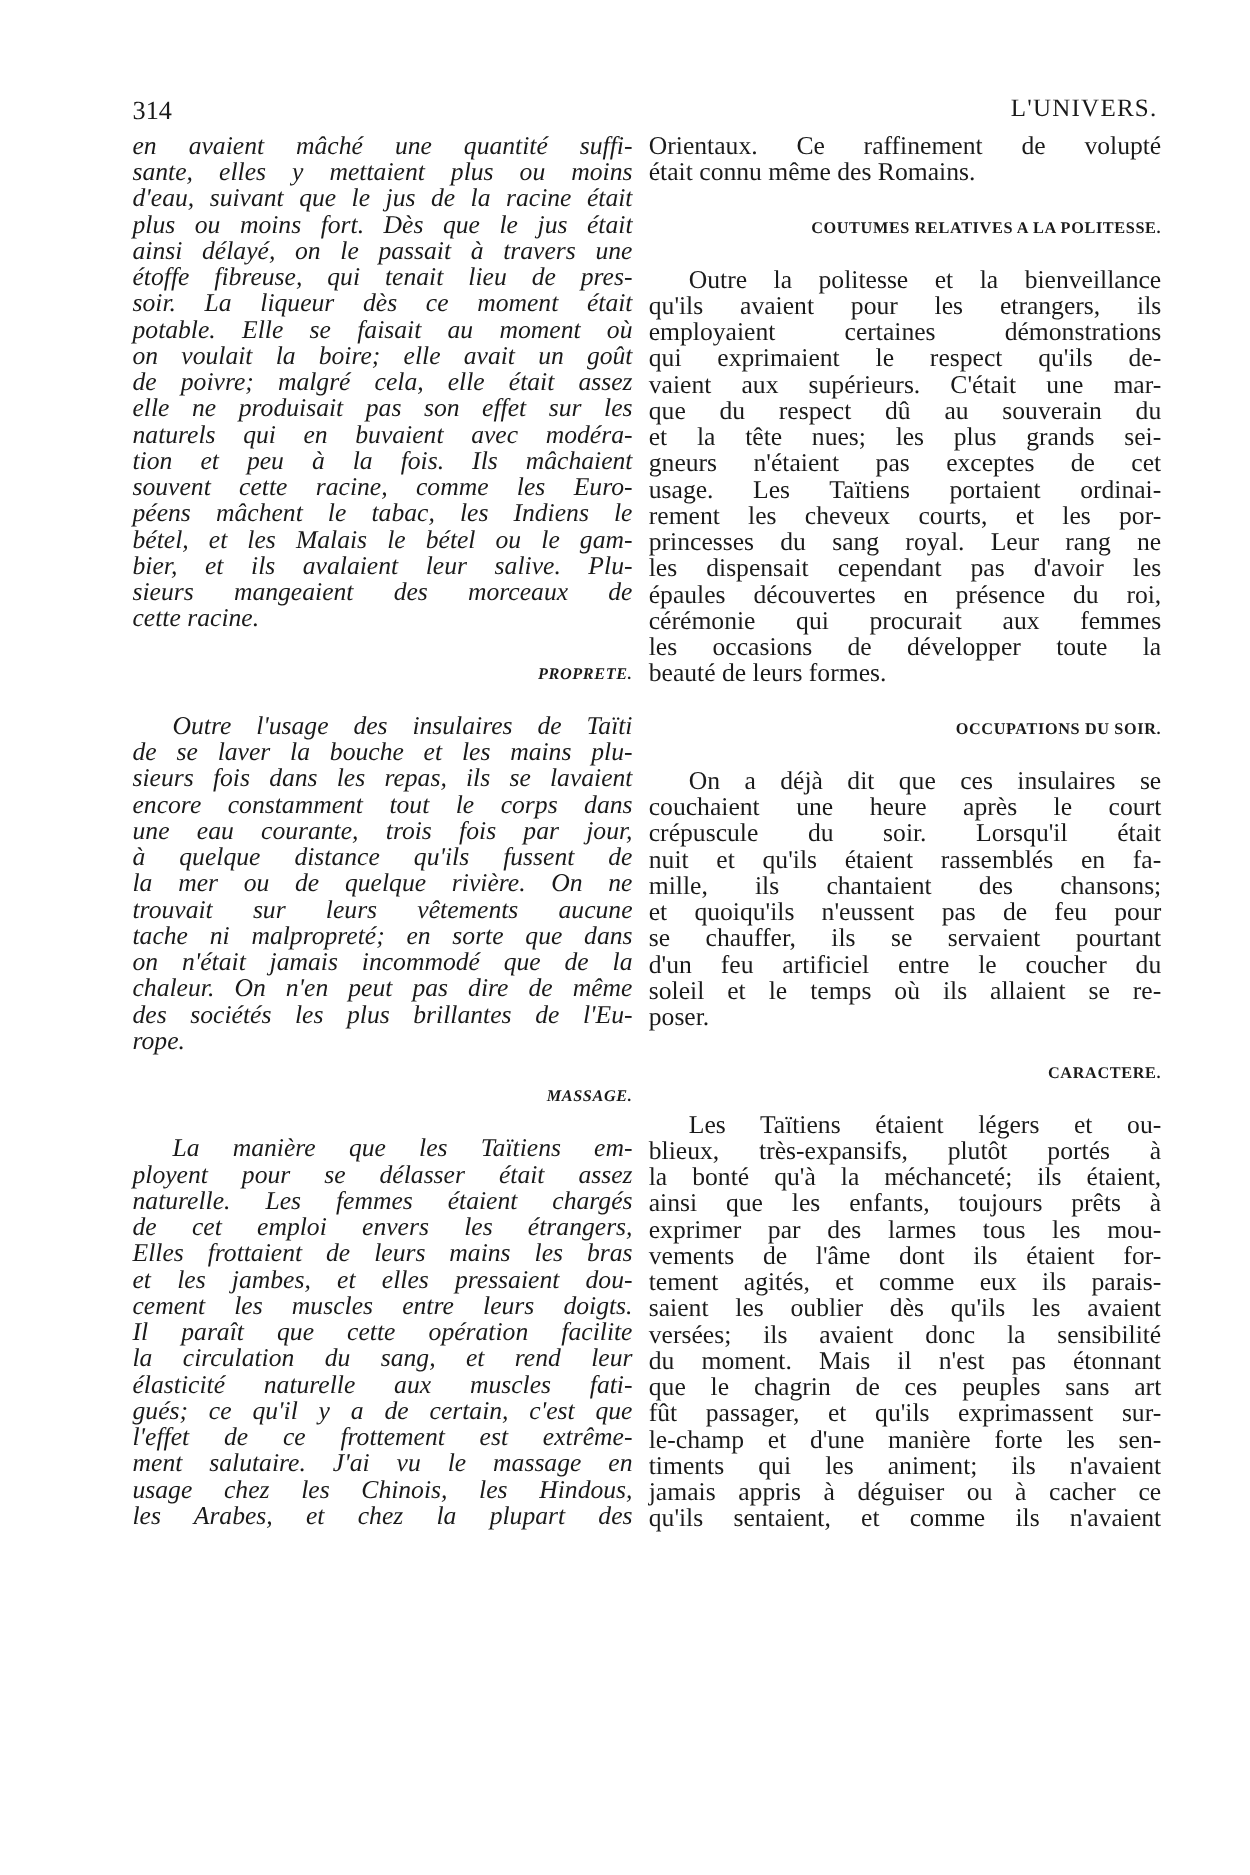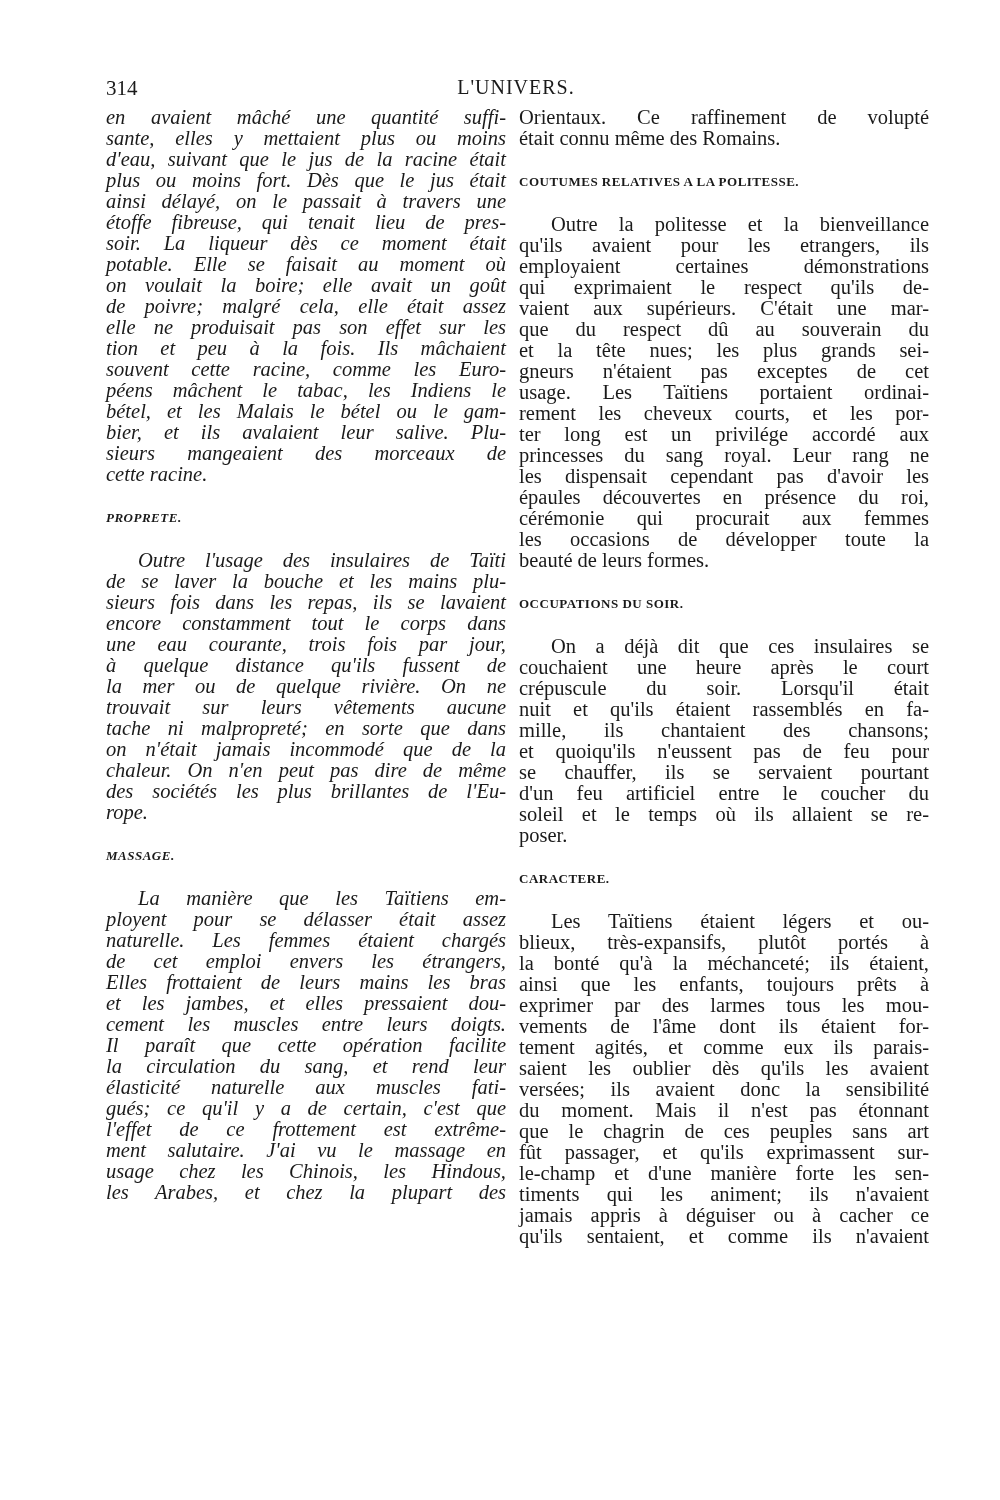--- a/index.html
+++ b/index.html
@@ -9,7 +9,7 @@
   .running-head { position: absolute; top: 76px; left: 106px; width: 820px; height: 26px; }
   .page-number { position: absolute; left: 0; top: 0; font-size: 21px; font-weight: normal;
                  font-family: "Liberation Serif", serif; }
-  .journal-title { position: absolute; left: 0; width: 100%; text-align: center; top: 0;
+  .journal-title { position: absolute; left: 0; width: 100%; text-align: right; top: 0;
                    font-size: 20px; letter-spacing: 1px; font-family: "Liberation Serif", serif; }
   .column { position: absolute; top: 107px; }
   .col-left { left: 106px; width: 400px; font-style: italic; }

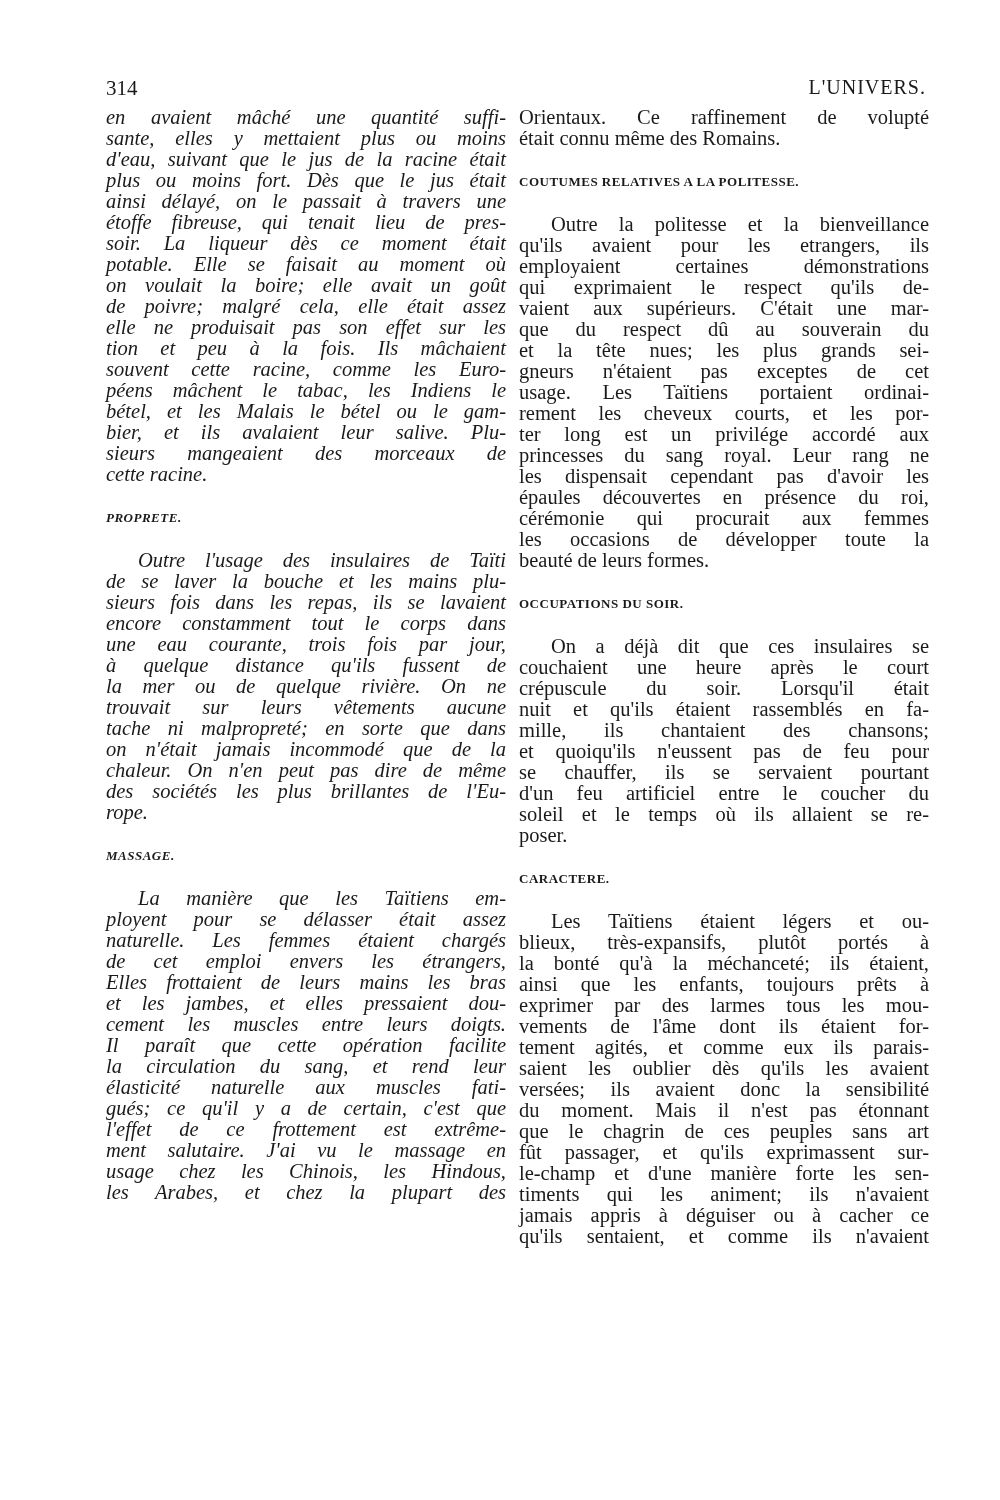--- a/index.html
+++ b/index.html
@@ -19,7 +19,7 @@
           text-align: justify; text-align-last: justify; }
   .line.last { text-align-last: left; }
   .line.indent { padding-left: 32px; }
-  .heading { display: block; text-align: left; font-size: 13px; font-weight: bold;
+  .heading { display: block; text-align: right; font-size: 13px; font-weight: bold;
              letter-spacing: 0.5px; font-family: "Liberation Serif", serif; height: 21px; line-height: 21px; }
   .gap-m { height: 22px; }
 </style>

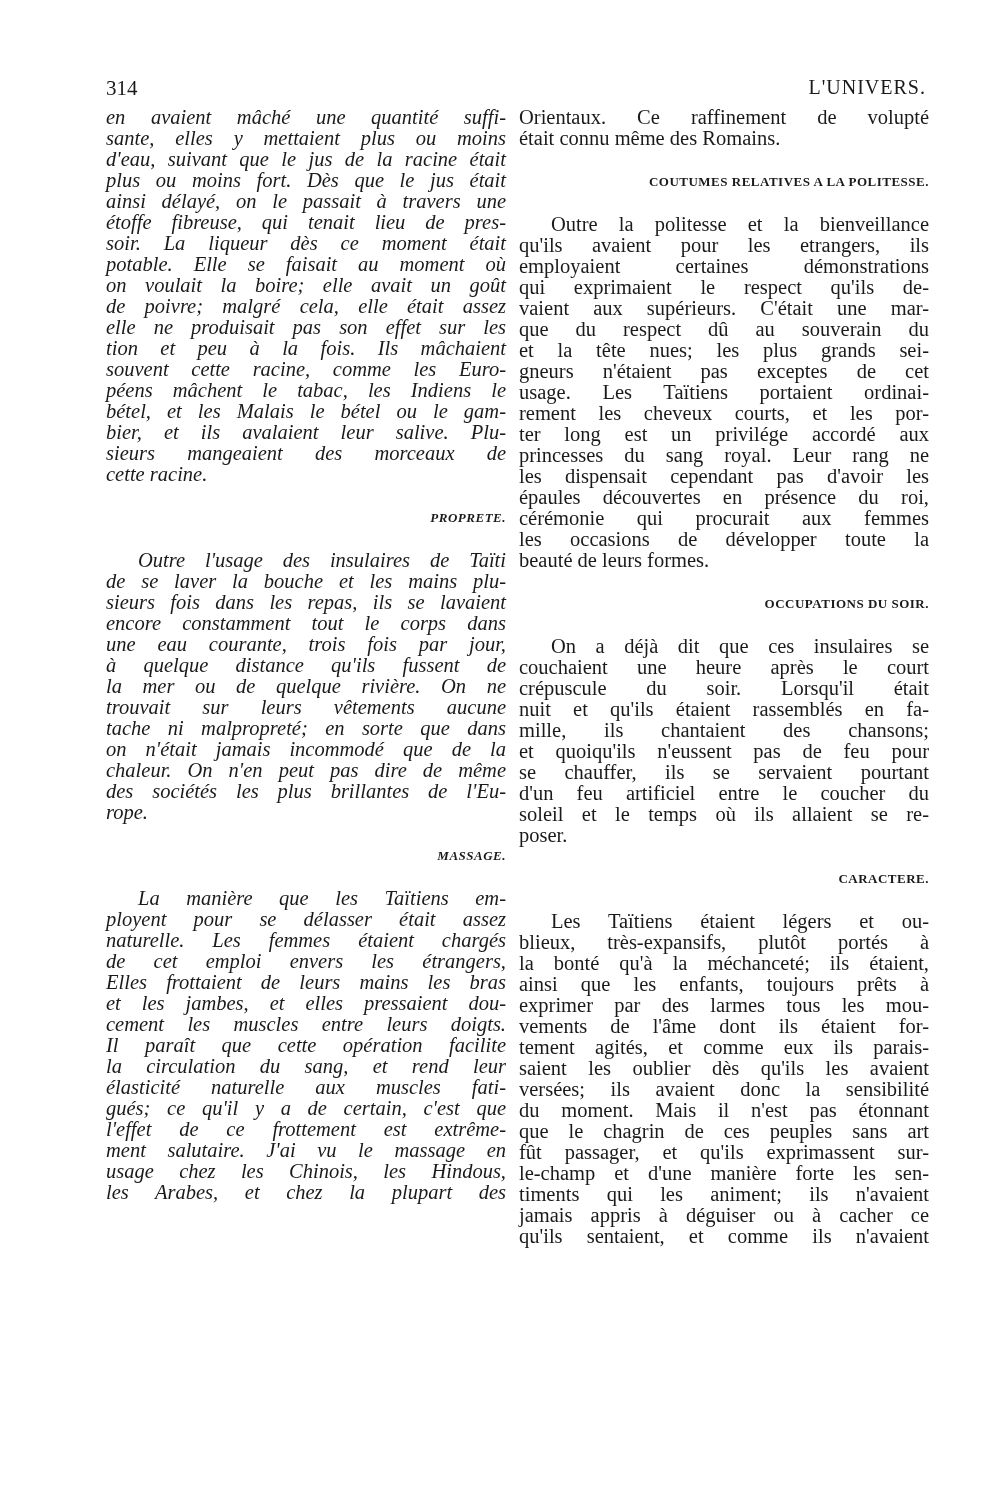--- a/index.html
+++ b/index.html
@@ -46,6 +46,7 @@
         <span class="line">on voulait la boire; elle avait un goût</span>
         <span class="line">de poivre; malgré cela, elle était assez</span>
         <span class="line">elle ne produisait pas son effet sur les</span>
+        <span class="line">naturels qui en buvaient avec modéra-</span>
         <span class="line">tion et peu à la fois. Ils mâchaient</span>
         <span class="line">souvent cette racine, comme les Euro-</span>
         <span class="line">péens mâchent le tabac, les Indiens le</span>

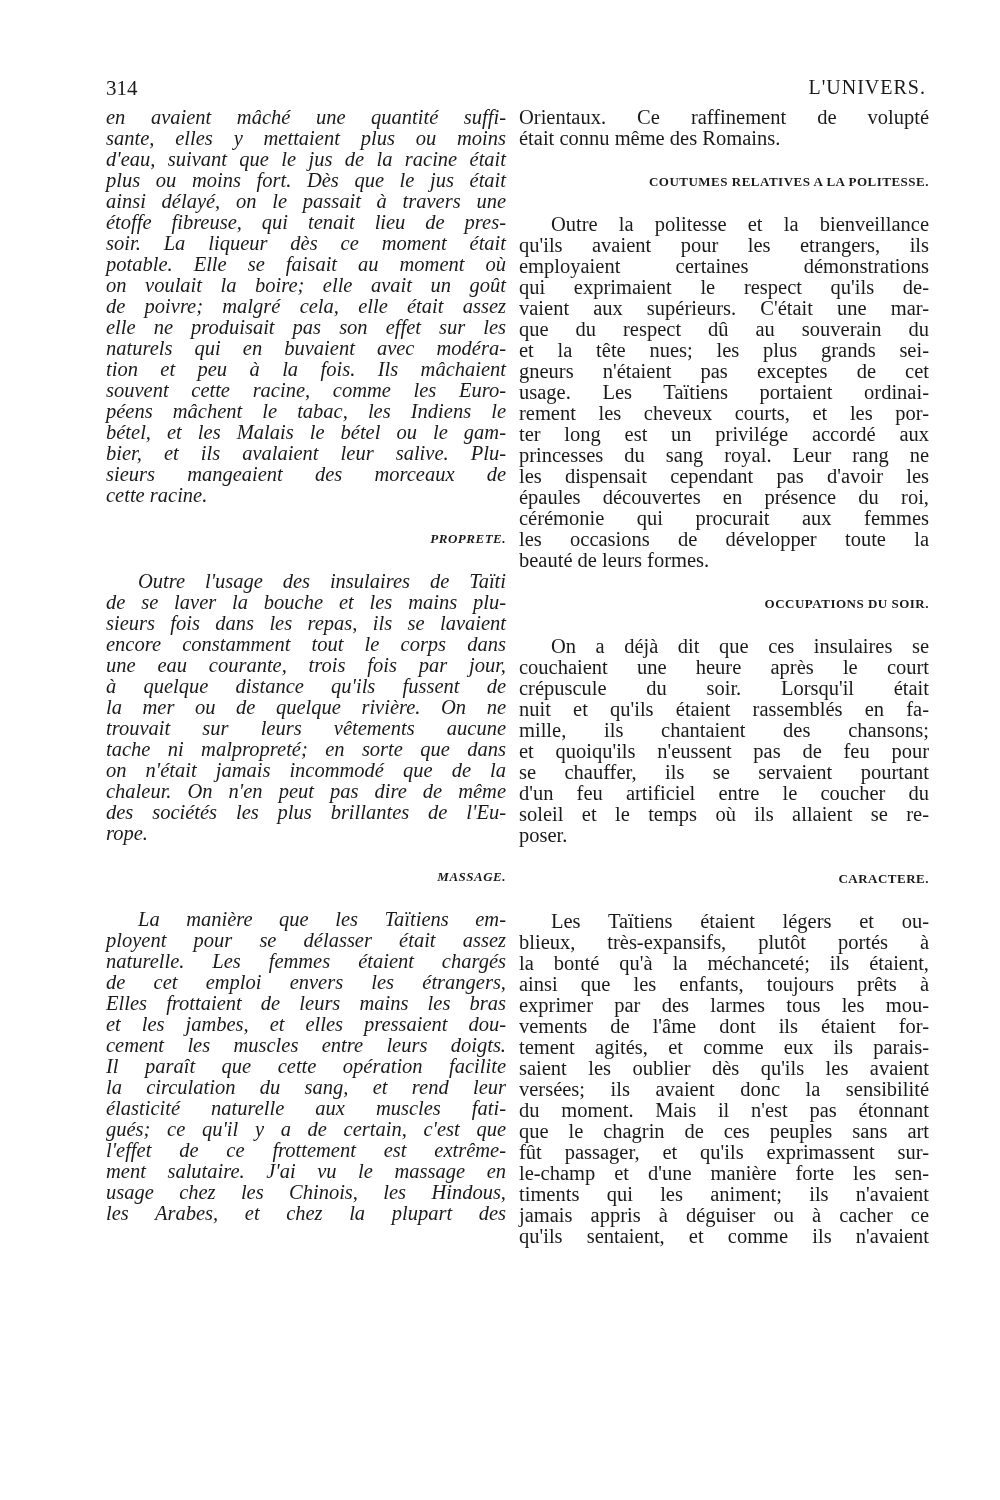--- a/index.html
+++ b/index.html
@@ -114,7 +114,6 @@
         <span class="line">gneurs n'étaient pas exceptes de cet</span>
         <span class="line">usage. Les Taïtiens portaient ordinai-</span>
         <span class="line">rement les cheveux courts, et les por-</span>
-        <span class="line">ter long est un privilége accordé aux</span>
         <span class="line">princesses du sang royal. Leur rang ne</span>
         <span class="line">les dispensait cependant pas d'avoir les</span>
         <span class="line">épaules découvertes en présence du roi,</span>

